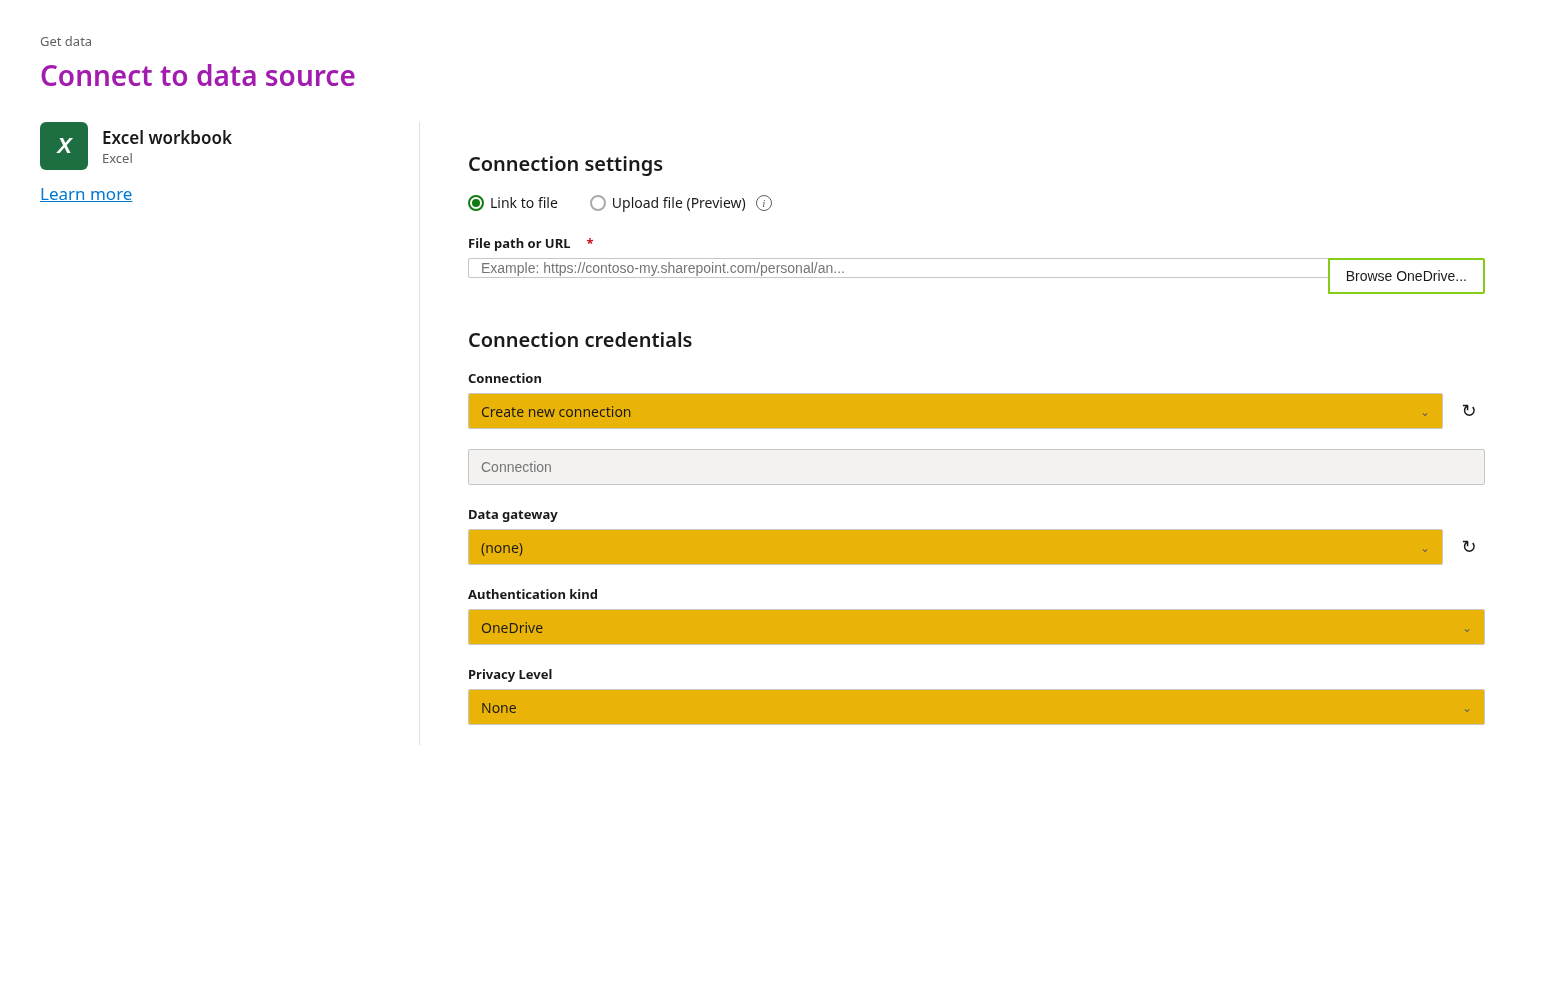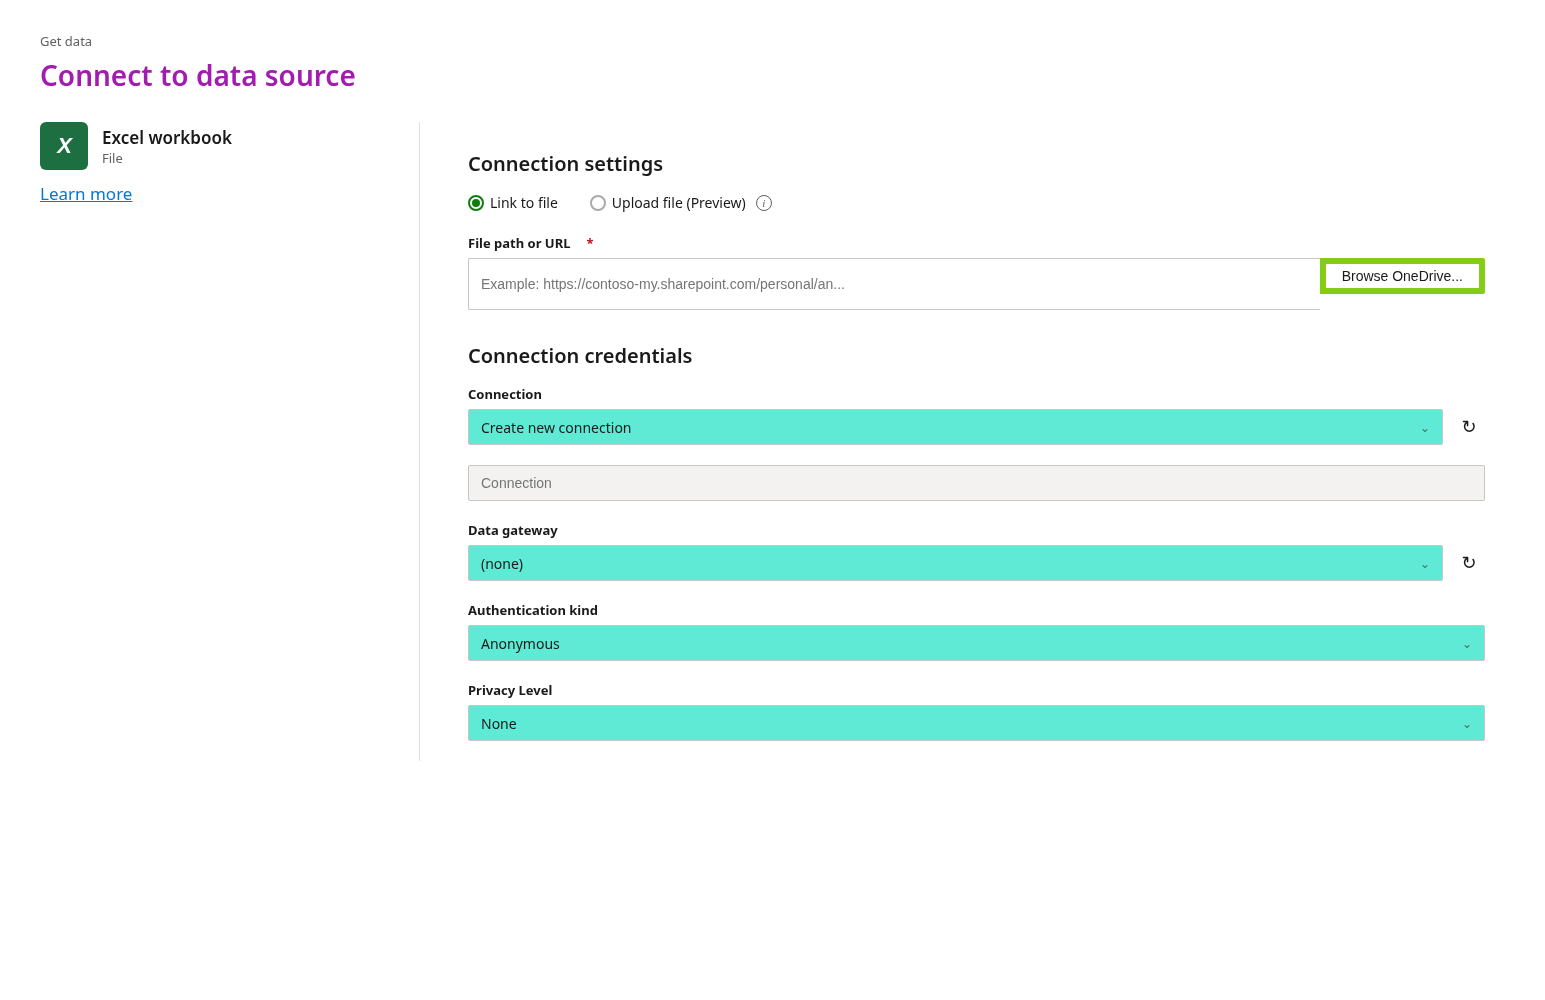--- a/index.html
+++ b/index.html
@@ -256,7 +256,7 @@
           </div>
           <div>
             <div class="source-title">Excel workbook</div>
-            <div class="source-subtitle">File</div>
+            <div class="source-subtitle">Excel</div>
           </div>
         </div>
         <a class="learn-more-link">Learn more</a>

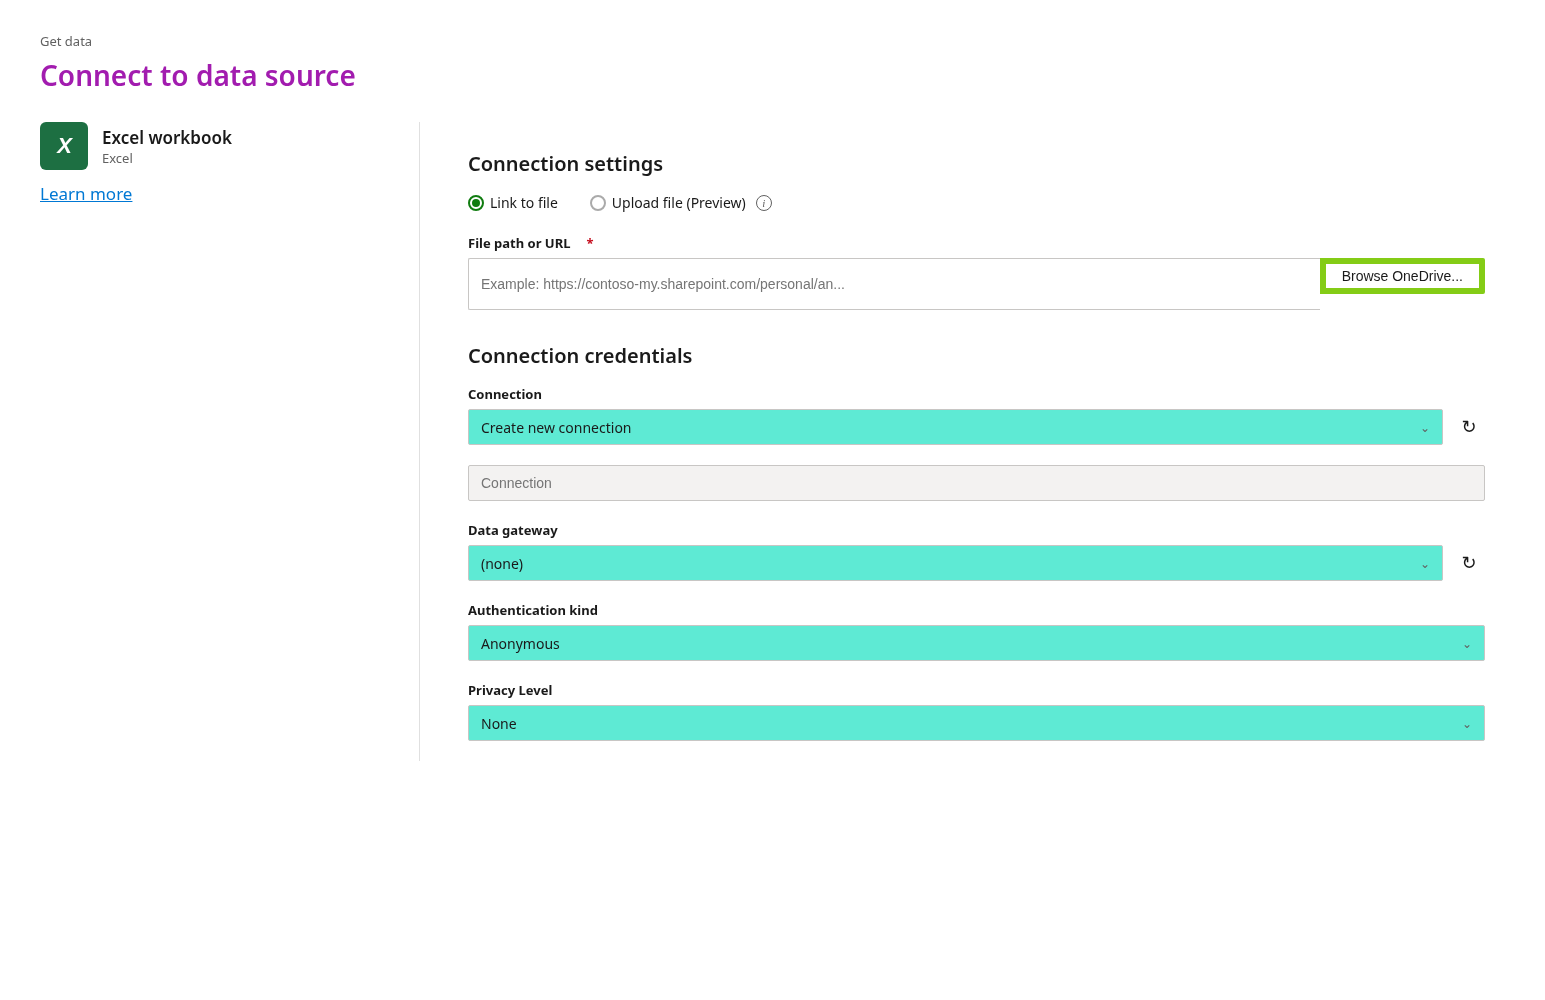--- a/index.html
+++ b/index.html
@@ -167,7 +167,7 @@
     }
     .text-input {
       flex: 1;
-      height: 52px;
+      height: 20px;
       border: 1px solid #c8c6c4;
       border-right: none;
       padding: 0 12px;

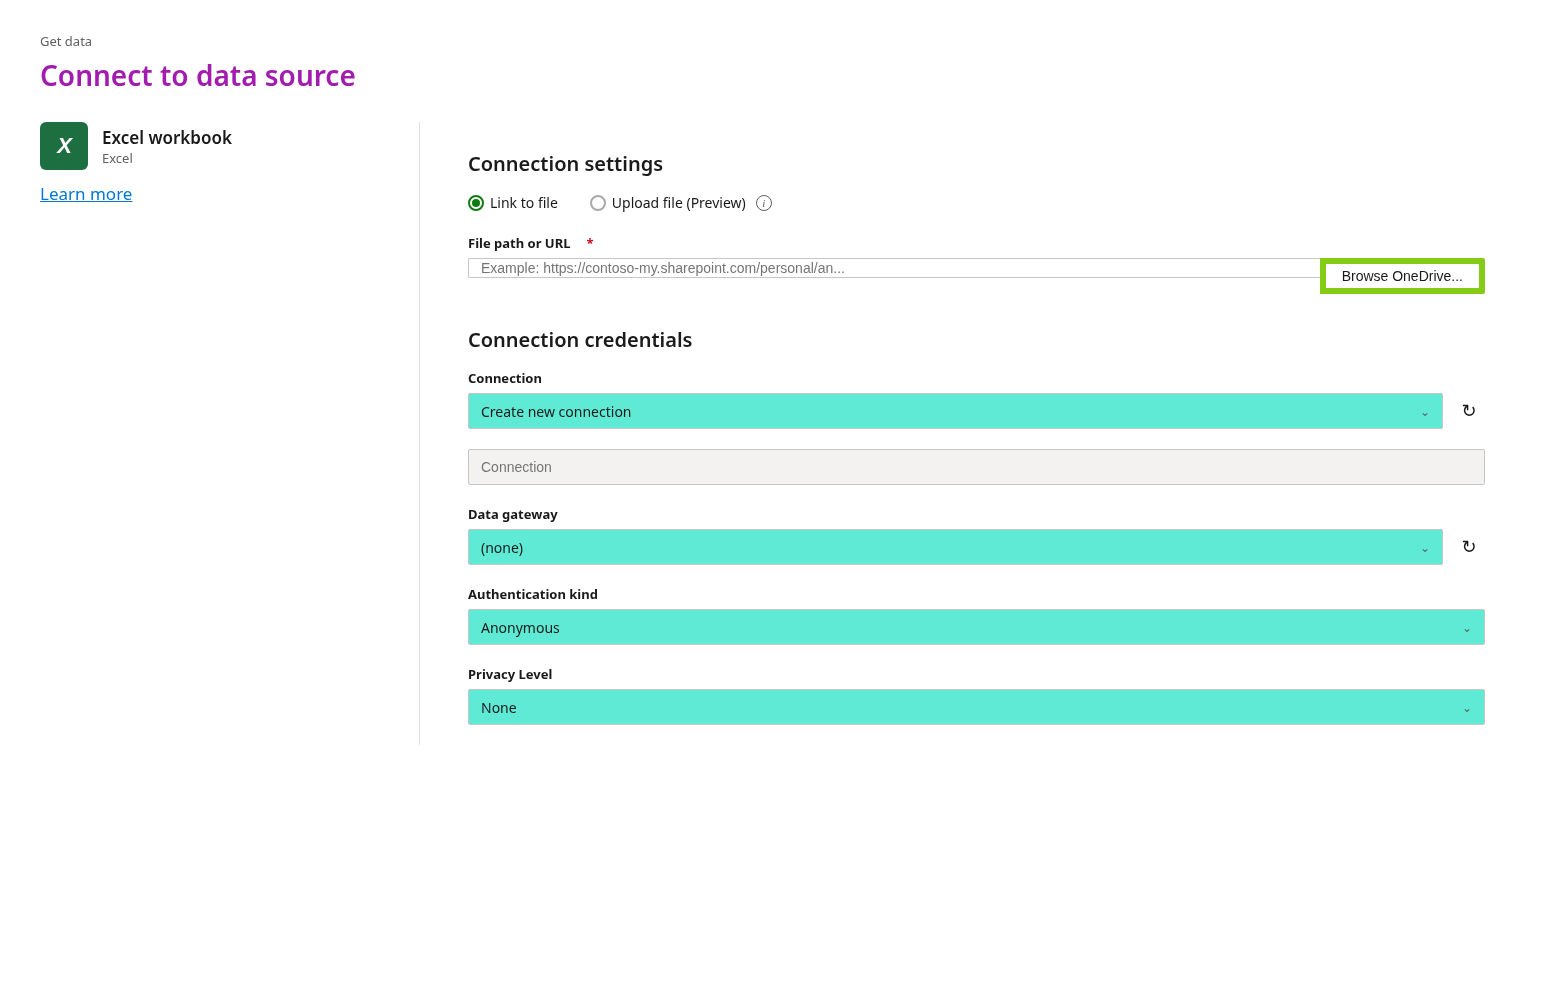--- a/index.html
+++ b/index.html
@@ -181,7 +181,7 @@
       height: 36px;
       padding: 0 16px;
       background: #ffffff;
-      border: 6px solid #84cc16;
+      border: 2px solid #84cc16;
       border-radius: 0 2px 2px 0;
       font-size: 14px;
       font-weight: 500;

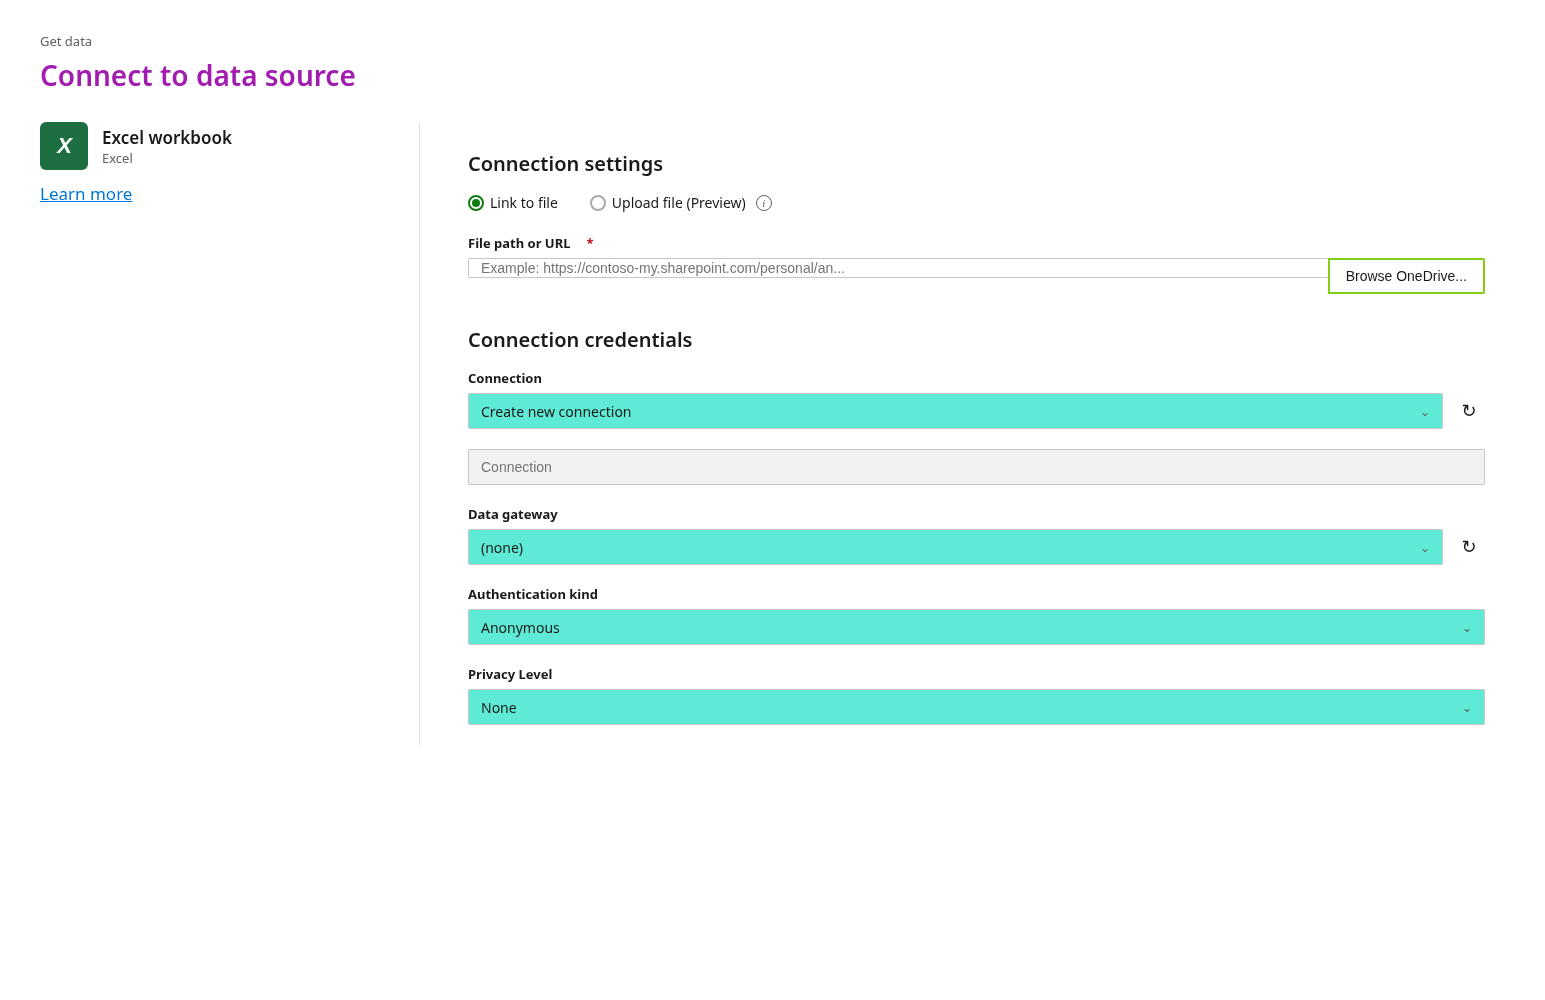--- a/index.html
+++ b/index.html
@@ -205,7 +205,7 @@
       padding: 0 12px;
       font-size: 14px;
       color: #1a1a1a;
-      background: #5eead4;
+      background: #eab308;
       display: flex;
       align-items: center;
       justify-content: space-between;

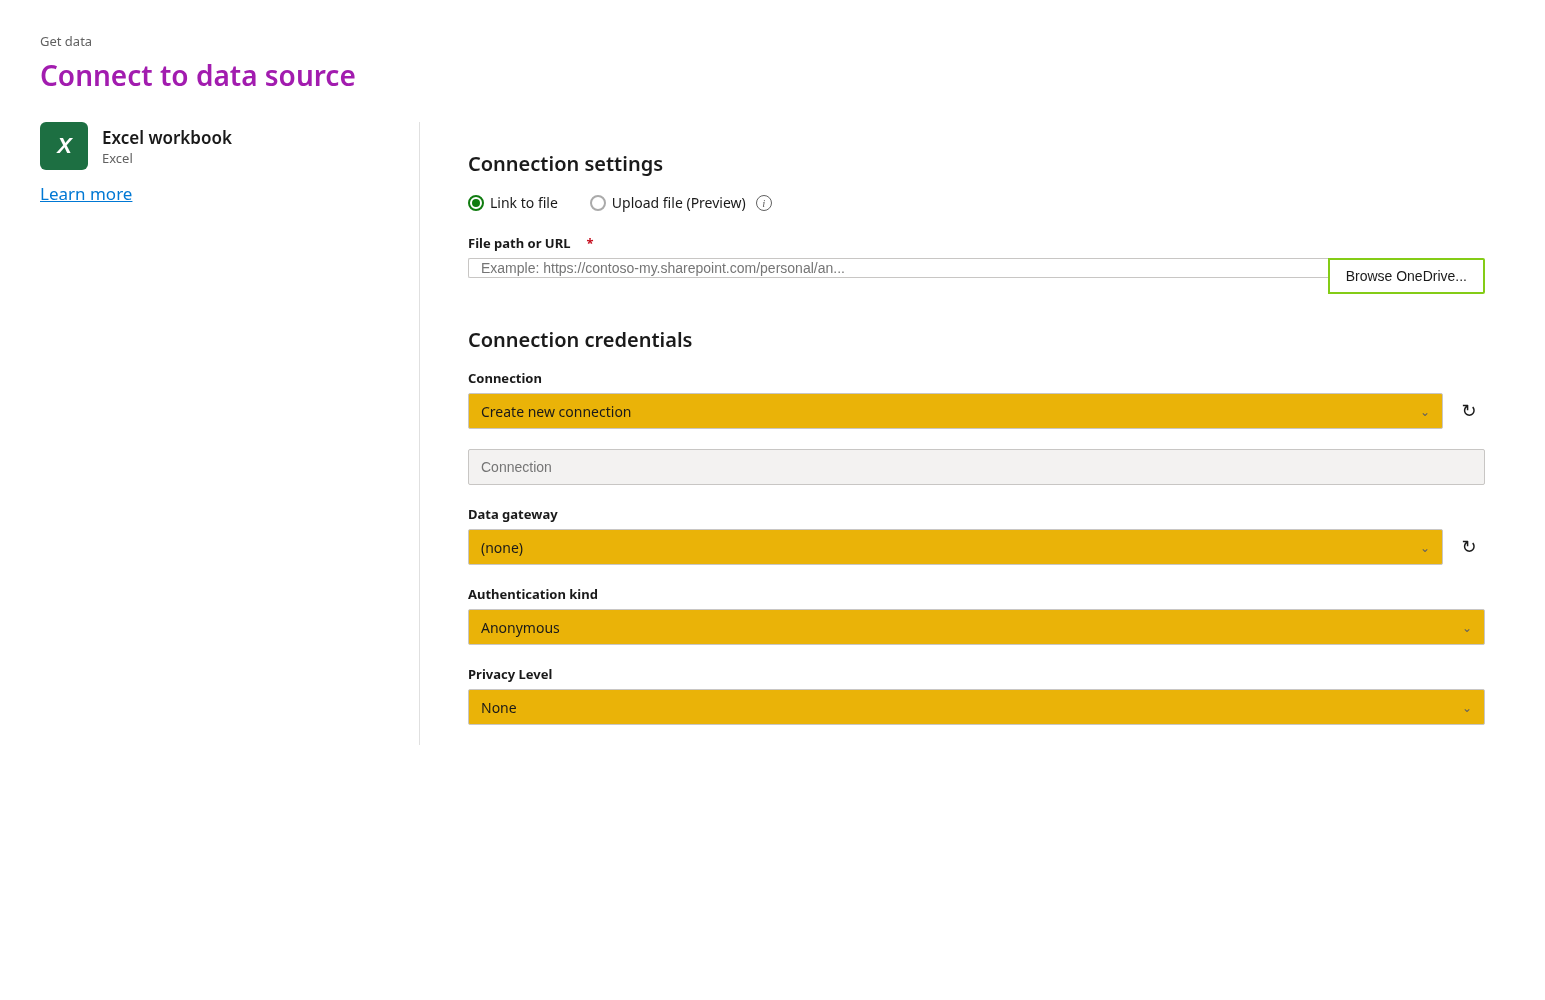--- a/index.html
+++ b/index.html
@@ -330,7 +330,7 @@
         <div class="field-group">
           <div class="field-label">Authentication kind</div>
           <div class="select-control">
-            <span>Anonymous</span>
+            <span>OneDrive</span>
             <span class="chevron-icon">⌄</span>
           </div>
         </div>

